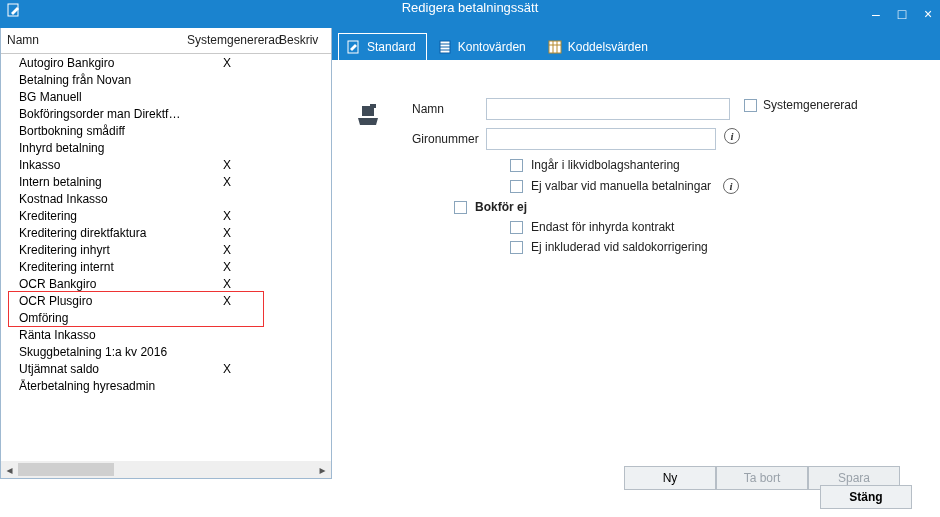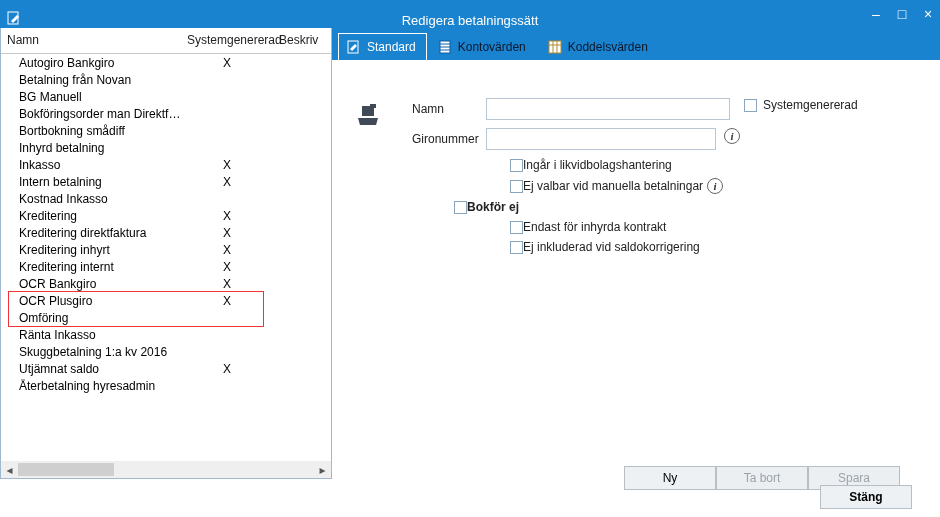--- a/index.html
+++ b/index.html
@@ -5,7 +5,7 @@
   * { box-sizing: border-box; font-family: "Segoe UI", Tahoma, sans-serif; font-size: 12px; }
   body { margin: 0; background: #fff; width: 940px; height: 517px; overflow: hidden; position: relative; }
 
-  .titlebar { background: #1a83cf; height: 28px; display: flex; align-items: flex-end; color: #fff; position: relative; }
+  .titlebar { background: #1a83cf; height: 28px; display: flex; align-items: flex-start; color: #fff; position: relative; }
   .titlebar .edit-icon { margin-left: 4px; width: 20px; height: 20px; display:flex; align-items:center; justify-content:center;}
   .titlebar .title { position: absolute; left: 50%; transform: translateX(-50%); font-size: 13px; }
   .win-controls { position: absolute; right: 4px; top: 0; height: 28px; display: flex; align-items: center; gap: 10px; color: #fff; }

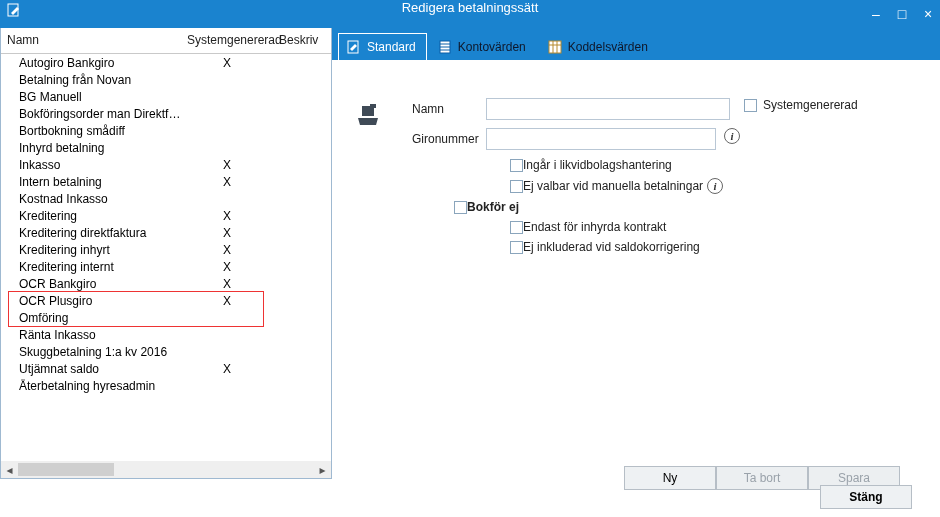--- a/index.html
+++ b/index.html
@@ -37,7 +37,7 @@
   
   .right { flex: 1; display: flex; flex-direction: column; }
   .tabbar { height: 32px; background: #1a83cf; display:flex; align-items:flex-end; padding-left:6px; gap: 2px; }
-  .tab { display: flex; align-items: center; gap: 6px; padding: 6px 10px 6px 8px; color: #0f172a; font-size: 13px; cursor: pointer; border: 1px solid transparent; border-bottom: none; }
+  .tab { display: flex; align-items: center; gap: 6px; padding: 6px 10px 6px 8px; color: #ffffff; font-size: 13px; cursor: pointer; border: 1px solid transparent; border-bottom: none; }
   .tab.active { background: #1a83cf; border-color: #fff; color: #fff; text-align: center; }
   .tab .ticon { width:14px; height:14px; display:inline-flex; }
 

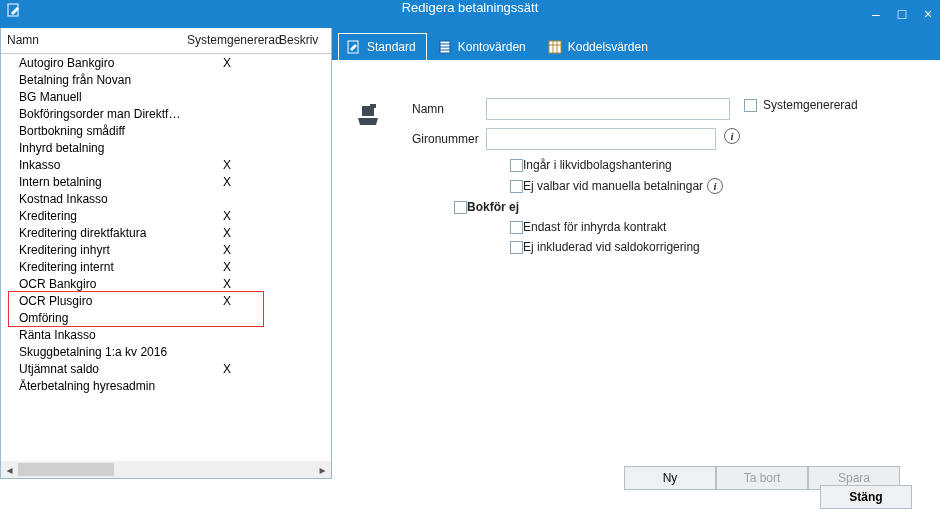--- a/index.html
+++ b/index.html
@@ -51,7 +51,7 @@
 
   .info-icon { width:16px; height:16px; border:1px solid #666; border-radius:50%; display:inline-flex; align-items:center; justify-content:center; font-style:italic; font-family: Georgia, serif; font-weight:bold; font-size:11px; color:#333; margin-left:8px; cursor:default;}
   
-  .check-row { display:flex; align-items:center; margin: 6px 0 6px 98px; }
+  .check-row { display:flex; align-items:center; margin: 6px 0 6px 98px; gap:8px; }
   .checkbox { width:13px; height:13px; border:1px solid #8aa5bc; background:#fff; flex:none; }
 
   .icon-col { position:absolute; left:24px; top:44px; width:24px; height:24px; }

